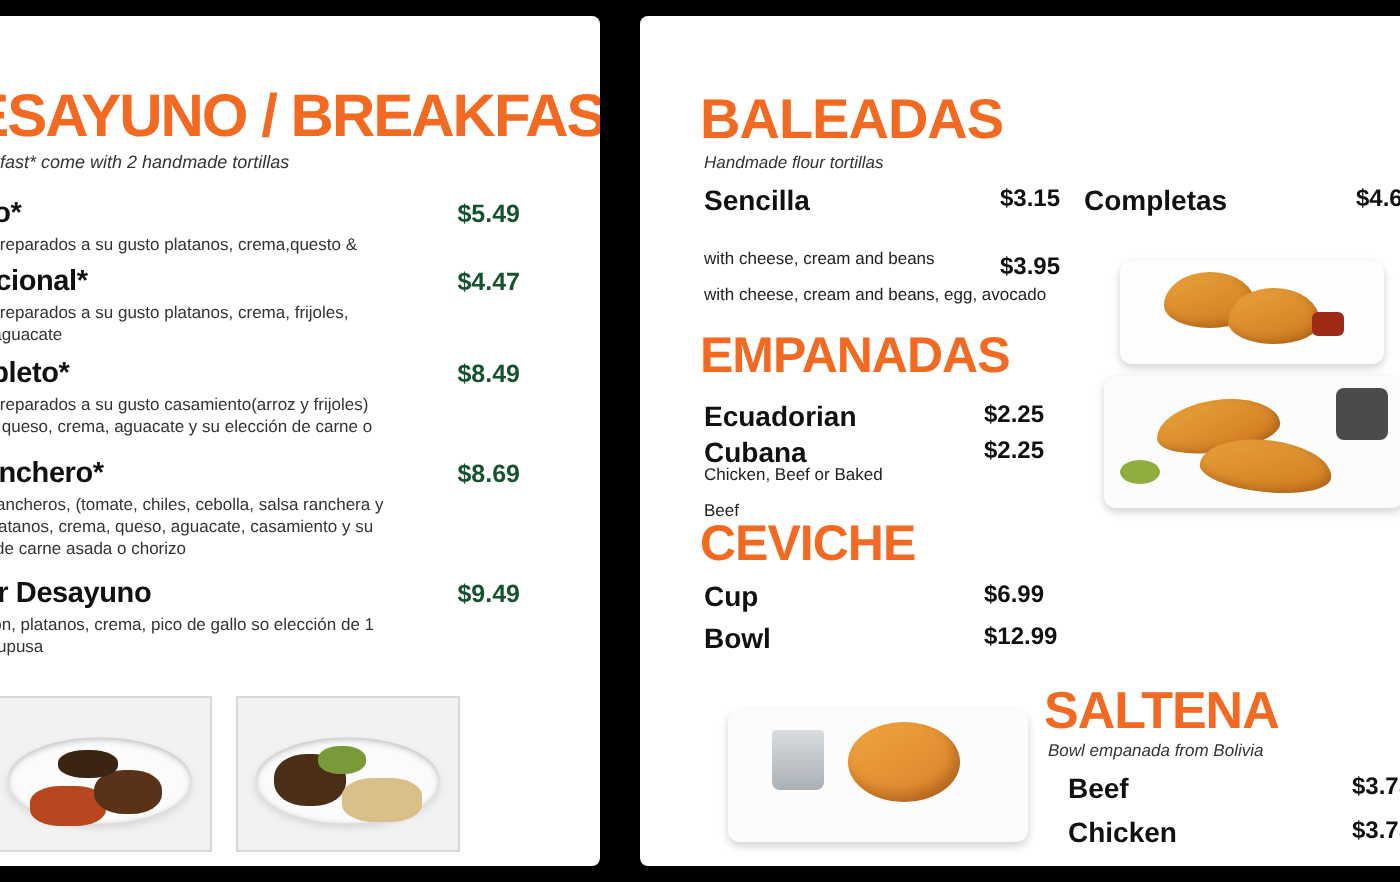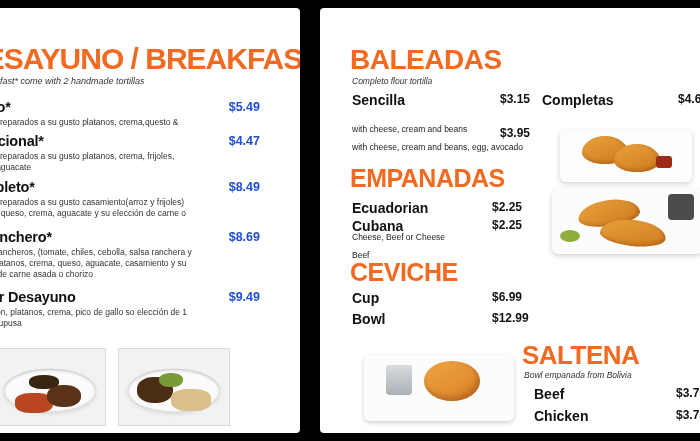--- a/index.html
+++ b/index.html
@@ -165,7 +165,7 @@
   <div class="r-wrap">
 
     <div class="r-title" style="left:14px; top:36px; font-size:28px;">BALEADAS</div>
-    <div class="r-sub" style="left:16px; top:68px;">Completo flour tortilla</div>
+    <div class="r-sub" style="left:16px; top:68px;">Handmade flour tortillas</div>
 
     <div class="r-item" style="left:16px; top:84px; width:200px;">
       <div class="nm">Sencilla</div>

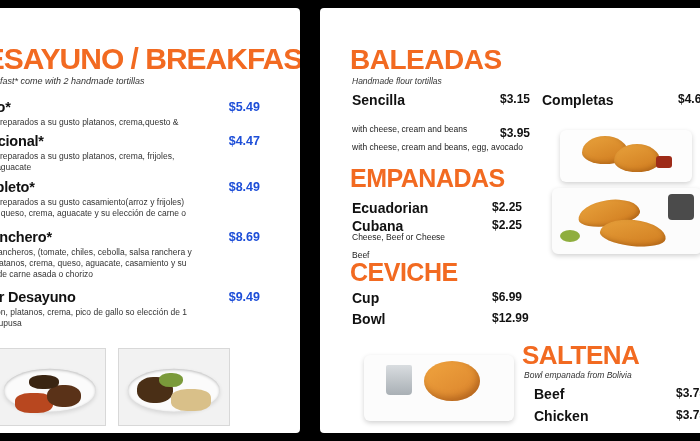--- a/index.html
+++ b/index.html
@@ -42,7 +42,7 @@
   }
   .l-item .pr {
     position:absolute; right:14px; top:0;
-    font-size:12.5px; font-weight:bold; color:#1d4ed8;
+    font-size:12.5px; font-weight:bold; color:#14532d;
   }
 
   .plate {

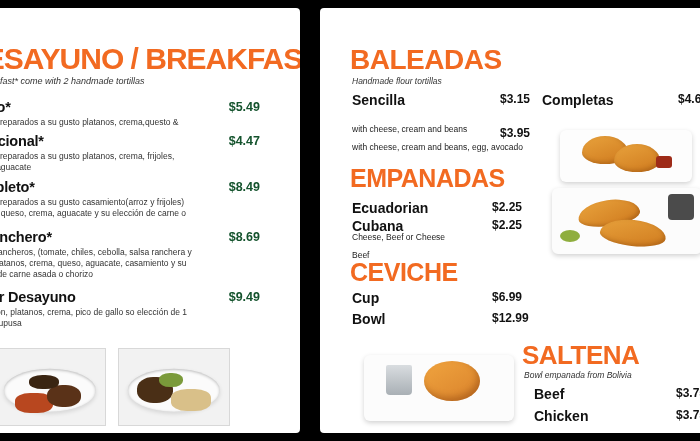--- a/index.html
+++ b/index.html
@@ -187,7 +187,7 @@
 
     <div class="r-item" style="left:16px; top:192px; width:200px;">
       <div class="nm">Ecuadorian</div>
-      <div class="ds">Cheese, Beef or Cheese</div>
+      <div class="ds">Chicken, Beef or Baked</div>
       <div class="pr" style="left:140px; top:0;">$2.25</div>
     </div>
 

